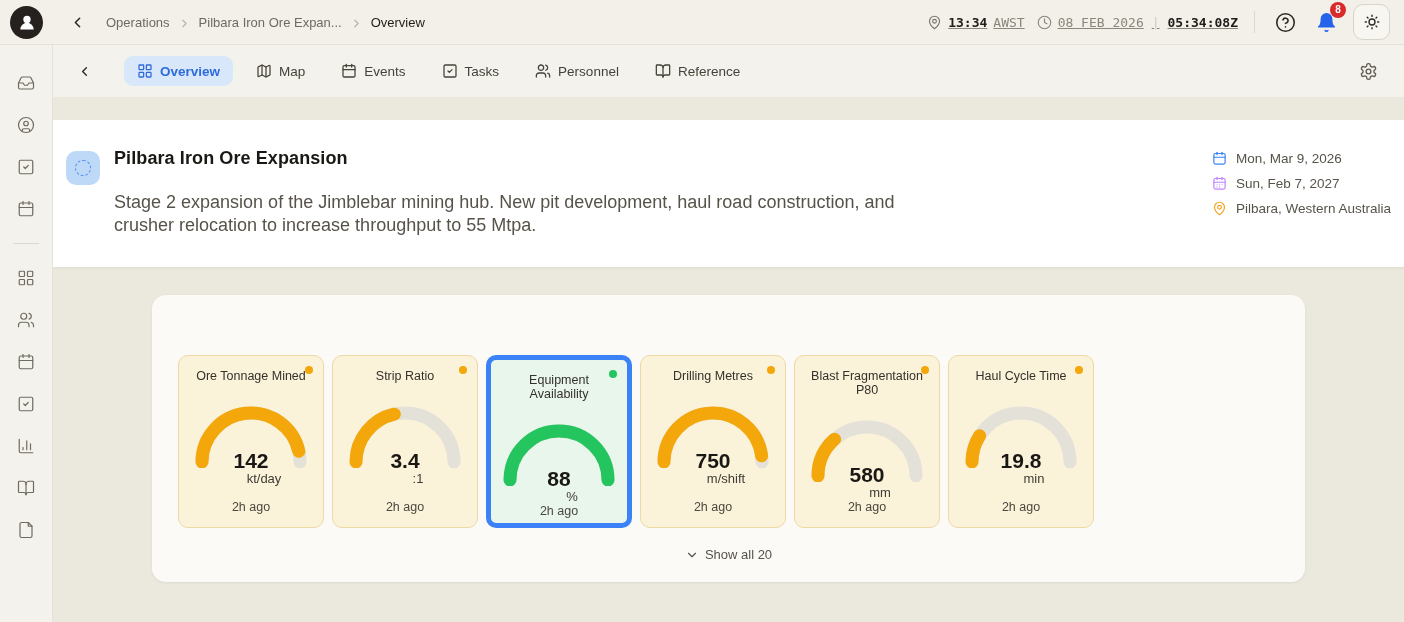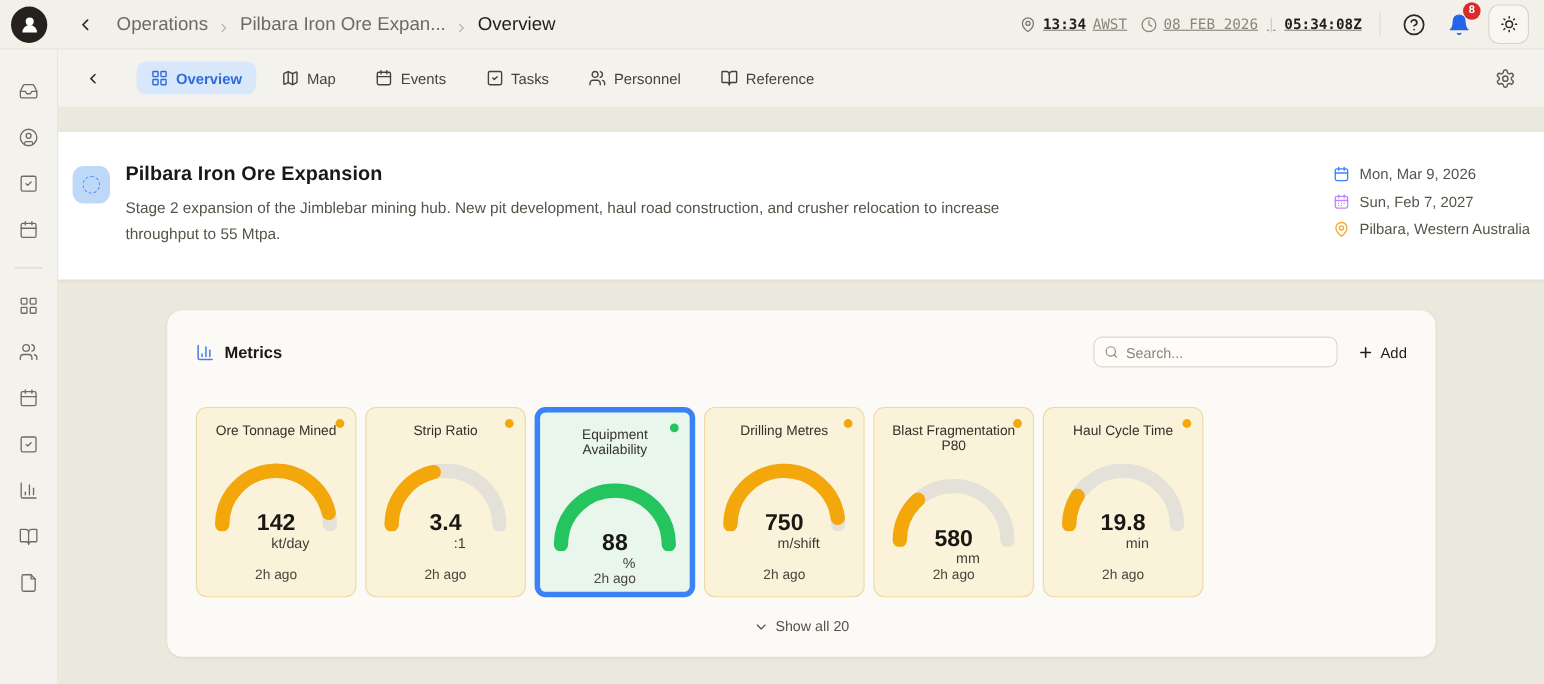--- a/index.html
+++ b/index.html
@@ -12,7 +12,7 @@
   .avatar { width:33px; height:33px; border-radius:50%; background:#26211e; margin:0 10px; display:flex; align-items:center; justify-content:center; overflow:hidden; cursor:pointer; flex:0 0 33px; }
   .icon-btn { background:none; border:none; cursor:pointer; display:flex; align-items:center; justify-content:center; color:#2b2a26; padding:4px; }
   .back-btn { margin-left:12px; }
-  .breadcrumb { display:flex; align-items:flex-end; gap:8px; margin-left:16px; font-size:17px; color:#6d6a61; }
+  .breadcrumb { display:flex; align-items:flex-end; gap:8px; margin-left:16px; font-size:13px; color:#6d6a61; }
   .crumb { cursor:pointer; }
   .crumb.current { color:#1e1d1a; cursor:default; }
   .crumb-sep { display:flex; color:#b9b5aa; }

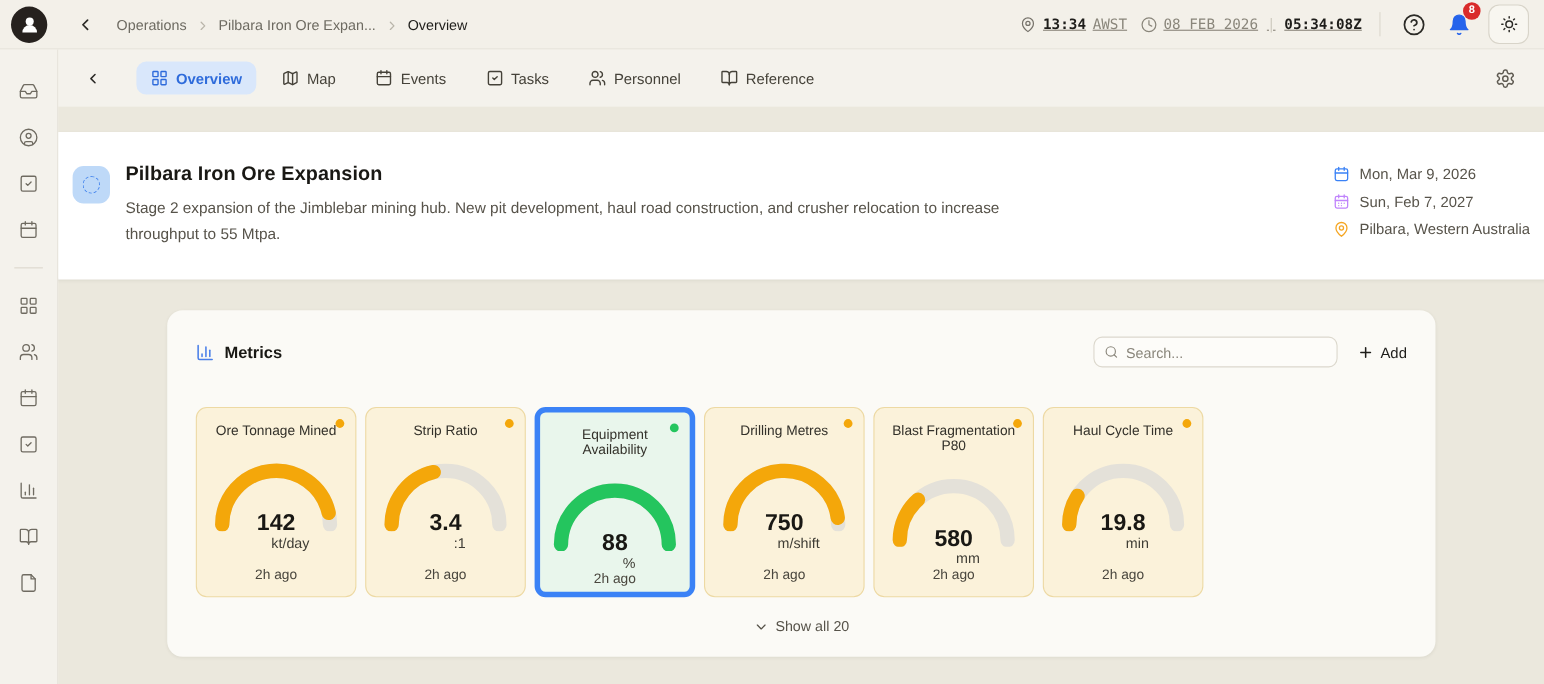--- a/index.html
+++ b/index.html
@@ -50,7 +50,7 @@
   .dashed-circle { width:16px; height:16px; border-radius:50%; border:1.5px dashed #4d8bee; display:block; }
   .project-text { margin-left:14px; max-width:820px; }
   .project-text h1 { font-size:18px; font-weight:700; color:#191814; letter-spacing:.1px; }
-  .project-text p { margin-top:9px; font-size:14px; line-height:23px; color:#57534a; }
+  .project-text p { margin-top:22px; font-size:18px; line-height:23px; color:#57534a; }
   .project-meta { margin-left:auto; display:flex; flex-direction:column; gap:10px; font-size:13.5px; color:#57534a; white-space:nowrap; padding-top:3px; }
   .meta-row { display:flex; align-items:center; gap:9px; }
   .meta-row svg { display:block; }

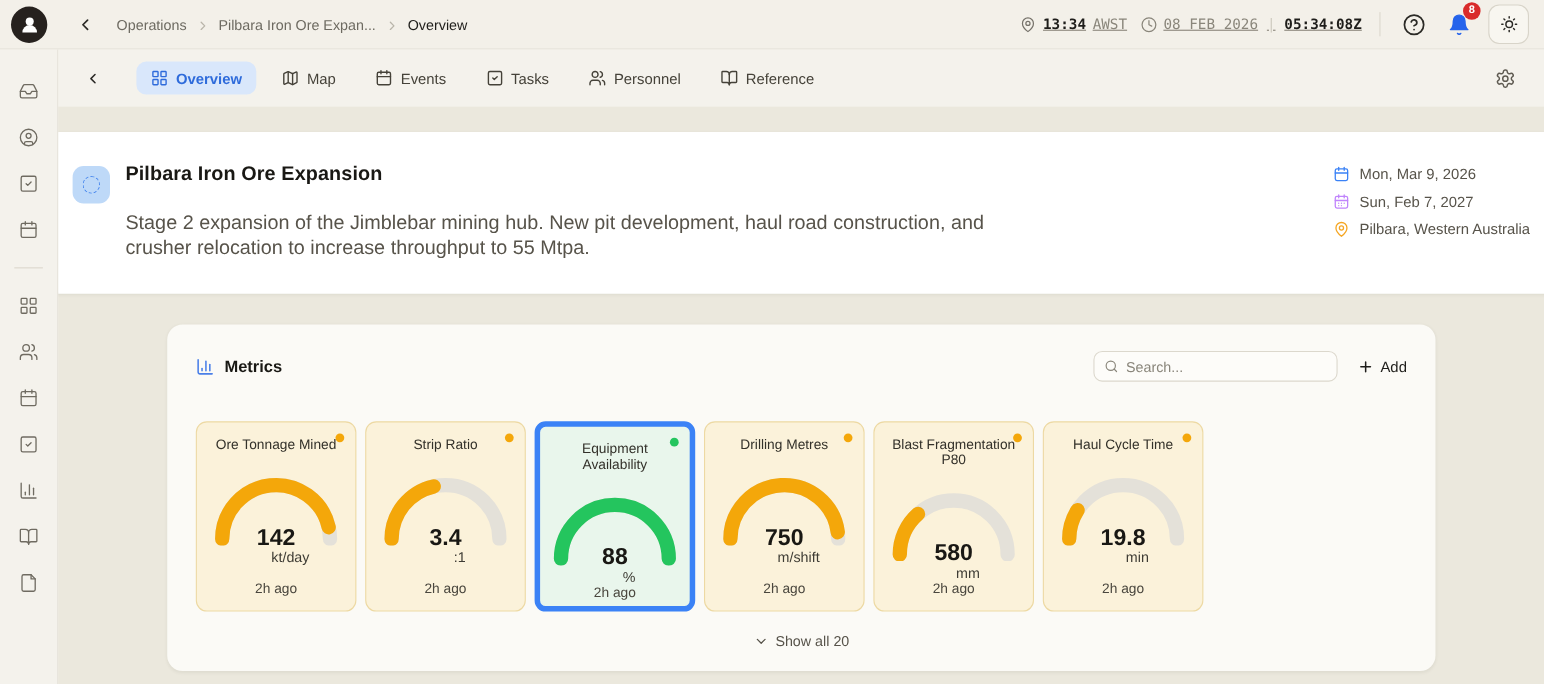--- a/index.html
+++ b/index.html
@@ -352,31 +352,6 @@
         </section>
 
         <section class="metrics-card">
-          <div class="metrics-header">
-            <div class="metrics-title-wrap">
-              <svg width="17" height="17" viewBox="0 0 24 24" fill="none" stroke="#4a7fe8" stroke-width="2" stroke-linecap="round" stroke-linejoin="round">
-                  <path d="M3 3v16a2 2 0 0 0 2 2h16"></path>
-                  <path d="M18 17V9"></path>
-                  <path d="M13 17V5"></path>
-                  <path d="M8 17v-3"></path>
-                </svg>
-              <h2>Metrics</h2>
-            </div>
-            <div class="search">
-              <svg width="14" height="14" viewBox="0 0 24 24" fill="none" stroke="currentColor" stroke-width="2" stroke-linecap="round" stroke-linejoin="round">
-                  <circle cx="11" cy="11" r="8"></circle>
-                  <path d="m21 21-4.3-4.3"></path>
-                </svg>
-              <input type="text" placeholder="Search..." style="">
-            </div>
-            <button class="add-btn">
-              <svg width="15" height="15" viewBox="0 0 24 24" fill="none" stroke="currentColor" stroke-width="2.2" stroke-linecap="round" stroke-linejoin="round">
-                  <path d="M5 12h14"></path>
-                  <path d="M12 5v14"></path>
-                </svg>
-              <span>Add</span>
-            </button>
-          </div>
 
           <div class="tiles" id="tiles">
   <div class="tile warning">

